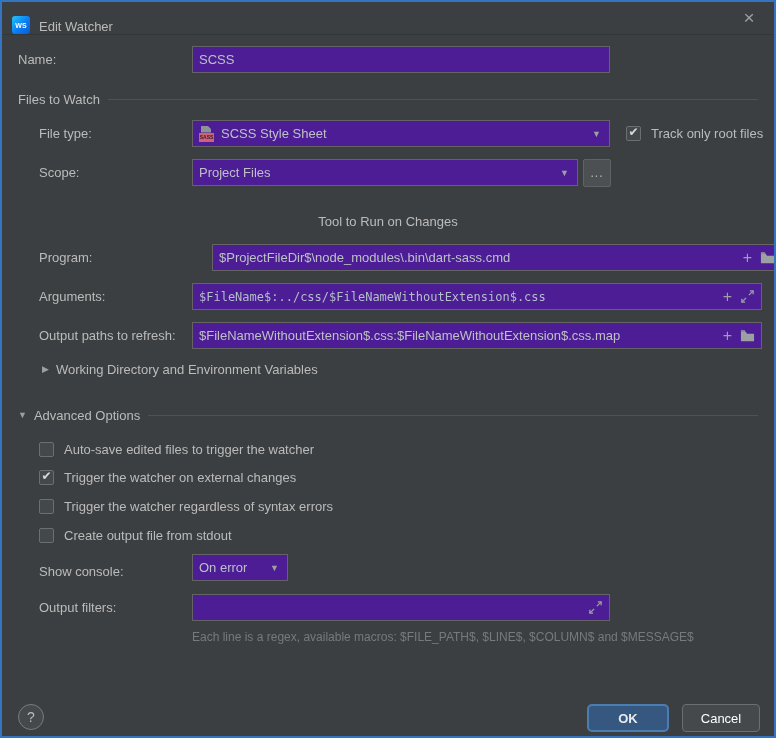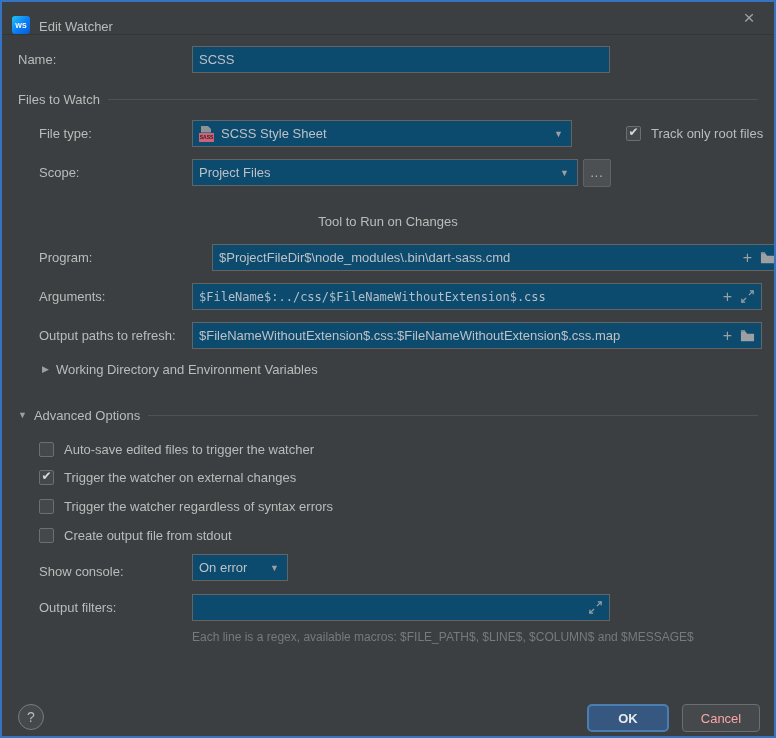--- a/index.html
+++ b/index.html
@@ -21,7 +21,7 @@
   .section .sec-line{flex:1;height:1px;background:#515151;margin-left:8px;}
   .sec-arrow{color:#9da0a3;font-size:9px;margin-right:7px;}
   
-  .field{position:absolute;height:27px;box-sizing:border-box;background:#0c4a6e;border:1px solid #646464;display:flex;align-items:center;padding:0 6px;color:#bdc1c6;white-space:nowrap;overflow:hidden;}
+  .field{position:absolute;height:27px;box-sizing:border-box;background:#4c1d95;border:1px solid #646464;display:flex;align-items:center;padding:0 6px;color:#bdc1c6;white-space:nowrap;overflow:hidden;}
   .field .ftext{overflow:hidden;text-overflow:ellipsis;}
   .mono{font-family:"DejaVu Sans Mono",monospace;font-size:12px;color:#b3bfc9;}
   .combo-arrow{margin-left:auto;color:#9da0a3;font-size:9px;padding-right:2px;}

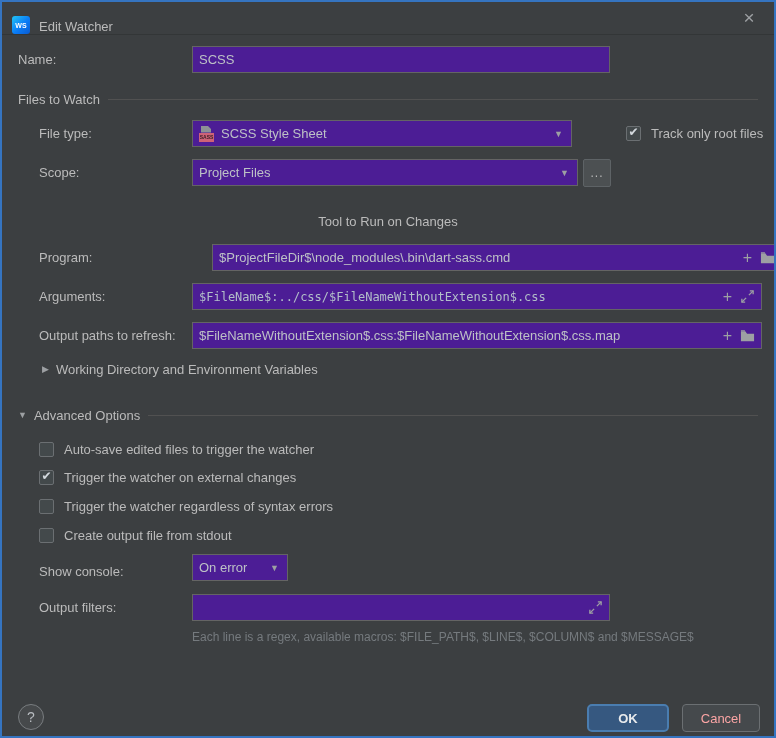--- a/index.html
+++ b/index.html
@@ -70,7 +70,7 @@
   </div>
 
   <div class="lbl" style="left:37px;top:118px;">File type:</div>
-  <div class="field" style="left:190px;top:118px;width:380px;">
+  <div class="field" style="left:190px;top:118px;width:418px;">
     <span class="scss-icon">
       <span class="page"></span>
       <span class="tag">SASS</span>

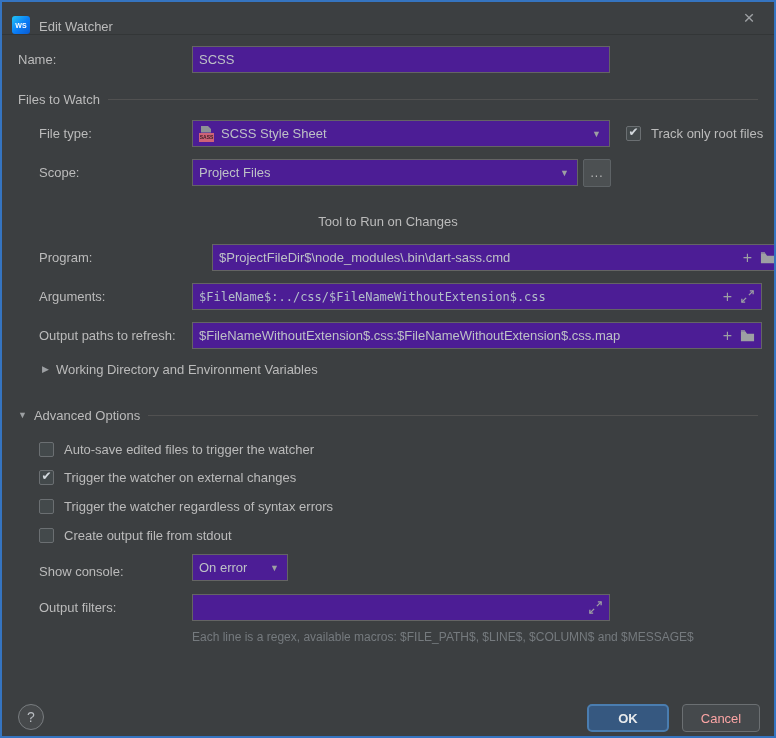--- a/index.html
+++ b/index.html
@@ -46,7 +46,7 @@
   
   .help-btn{position:absolute;left:16px;top:702px;width:26px;height:26px;border:1px solid #797d80;border-radius:50%;box-sizing:border-box;display:flex;align-items:center;justify-content:center;color:#b8bcc0;font-size:14px;background:#46494b;}
   .ok-btn{position:absolute;left:585px;top:702px;width:82px;height:28px;box-sizing:border-box;background:#365880;border:2px solid #4a7db0;border-radius:5px;color:#e8eaec;font-weight:bold;display:flex;align-items:center;justify-content:center;font-size:13px;}
-  .cancel-btn{position:absolute;left:680px;top:702px;width:78px;height:28px;box-sizing:border-box;background:#45494c;border:1px solid #6b6f72;border-radius:4px;color:#fca5a5;display:flex;align-items:center;justify-content:center;font-size:13px;}
+  .cancel-btn{position:absolute;left:680px;top:702px;width:78px;height:28px;box-sizing:border-box;background:#45494c;border:1px solid #6b6f72;border-radius:4px;color:#ffffff;display:flex;align-items:center;justify-content:center;font-size:13px;}
 </style>
 </head>
 <body>

